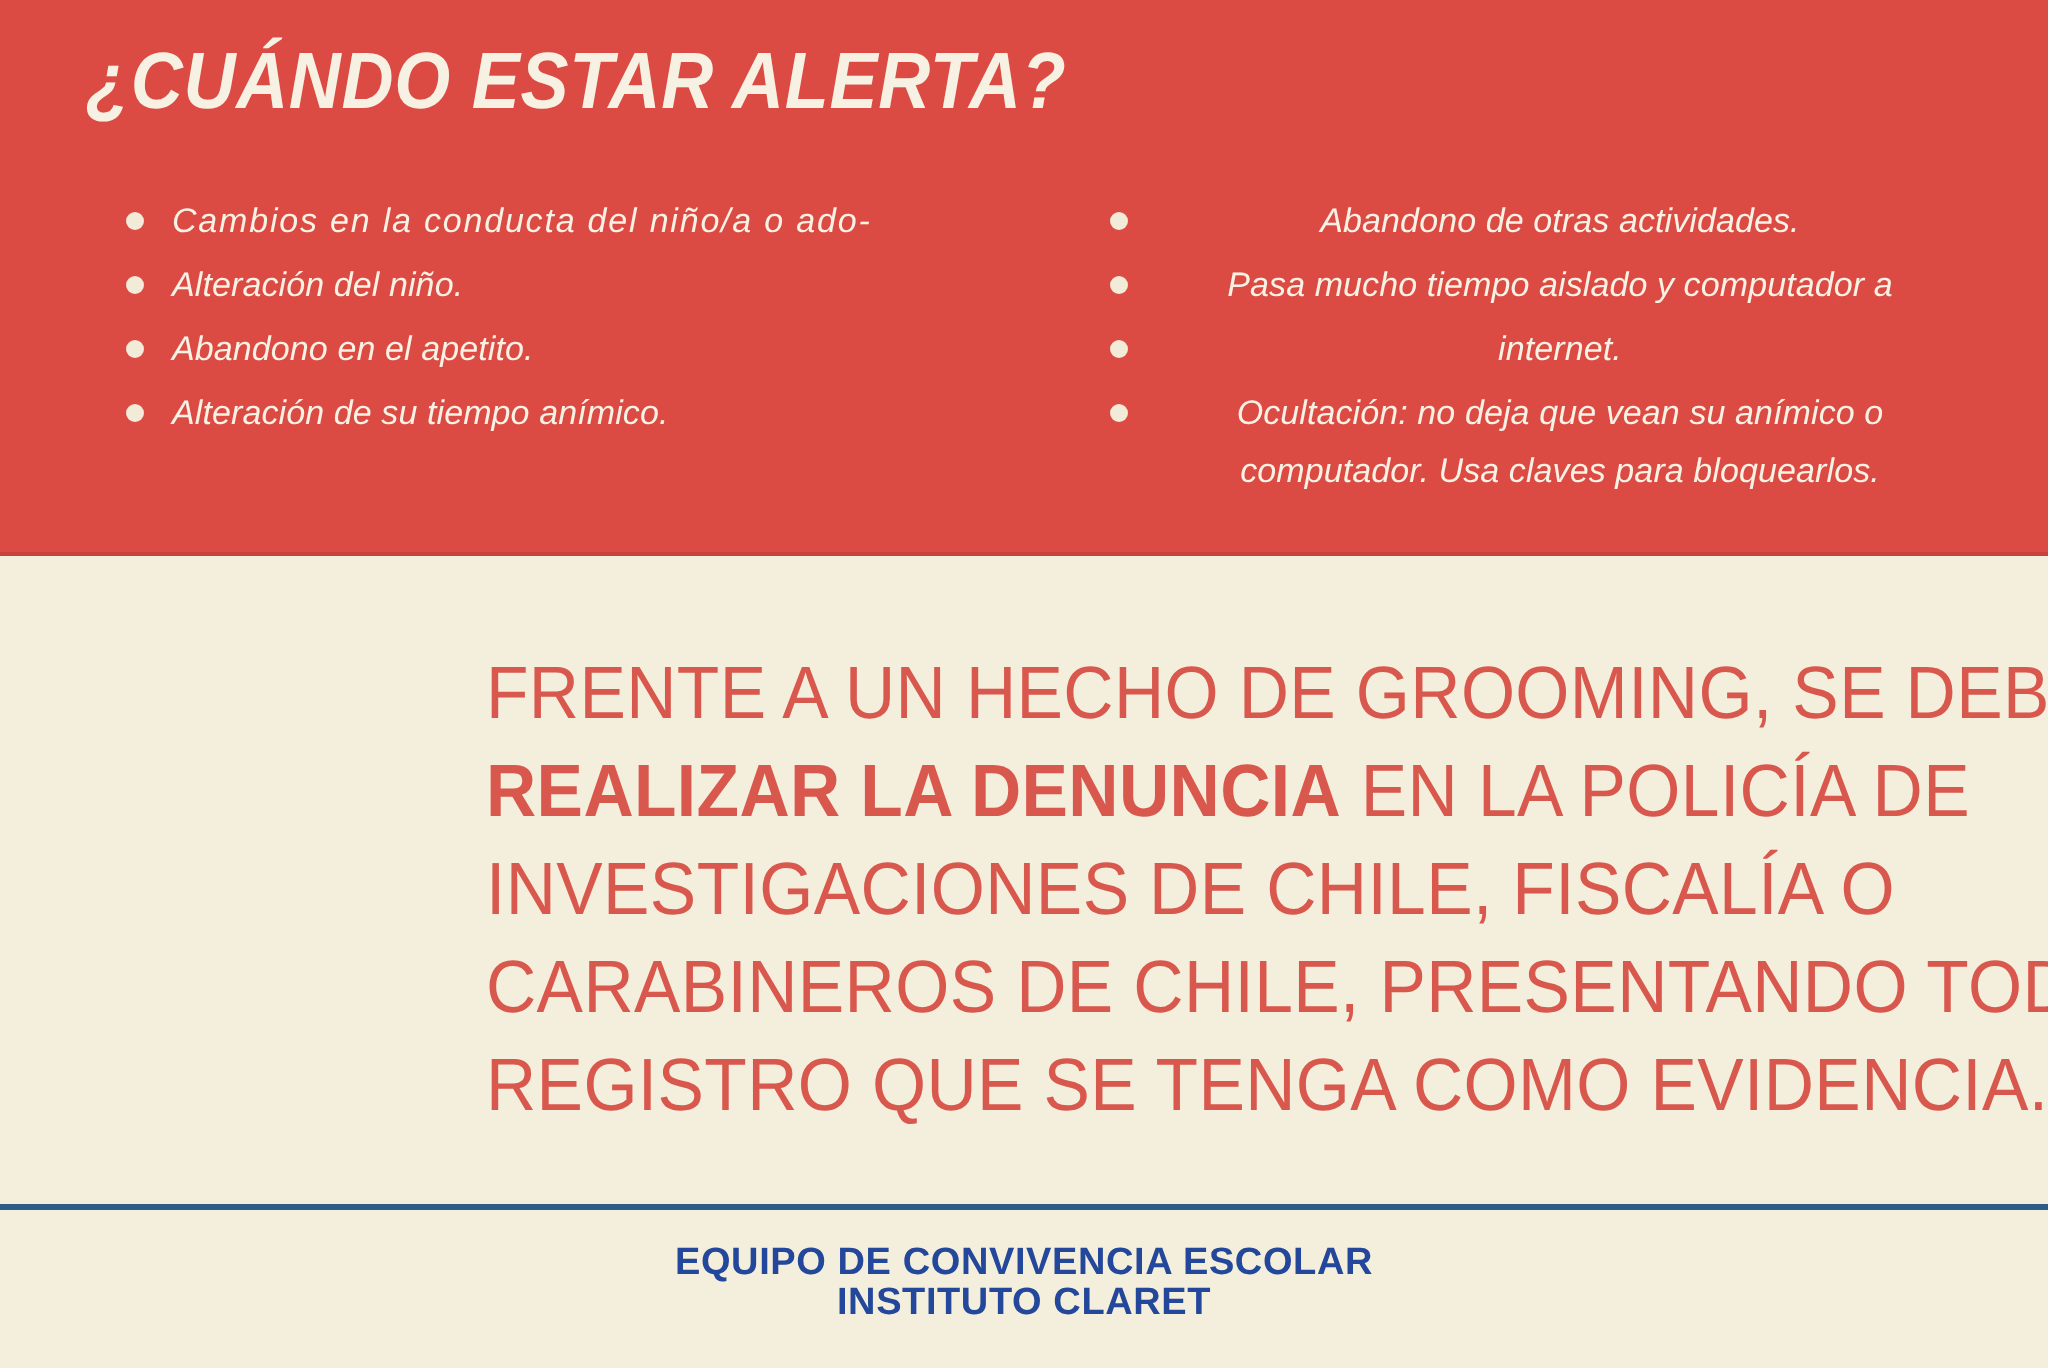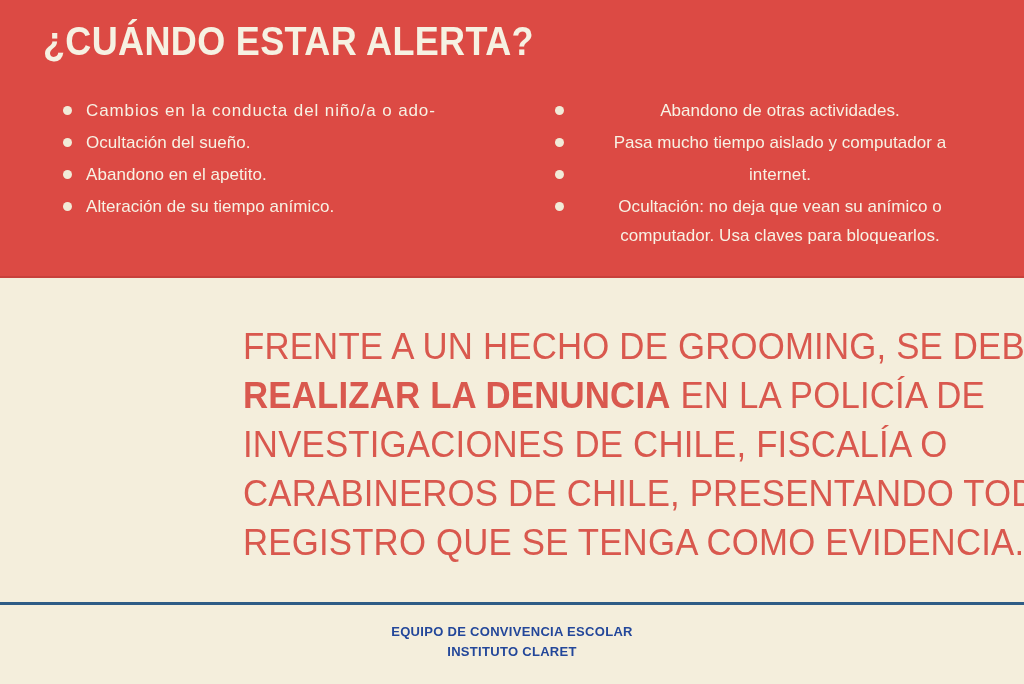--- a/index.html
+++ b/index.html
@@ -31,6 +31,7 @@
     height: 278px;
     background: #DC4A44;
     box-sizing: border-box;
+    font-style: italic;
   }
   .alert-band-edge {
     position: absolute;

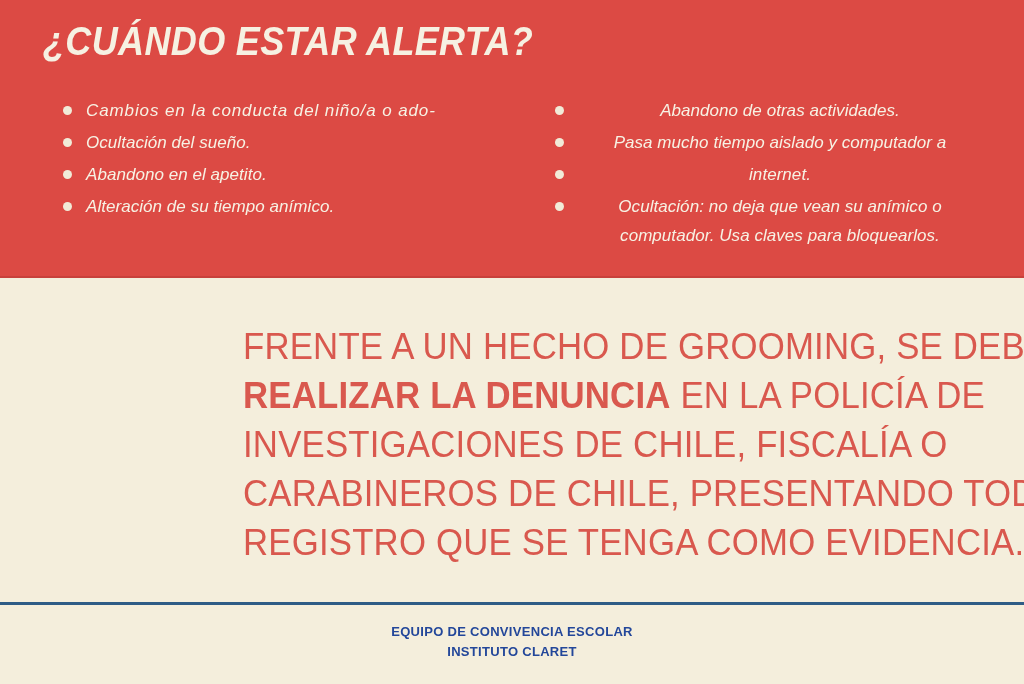--- a/index.html
+++ b/index.html
@@ -166,7 +166,7 @@
         <p class="bullet-item">
           <span class="dot"></span>
           <span class="btxt">
-            <span class="ln">Ocultación del sueño.</span>
+            <span class="ln">Alteración del niño.</span>
           </span>
         </p>
 

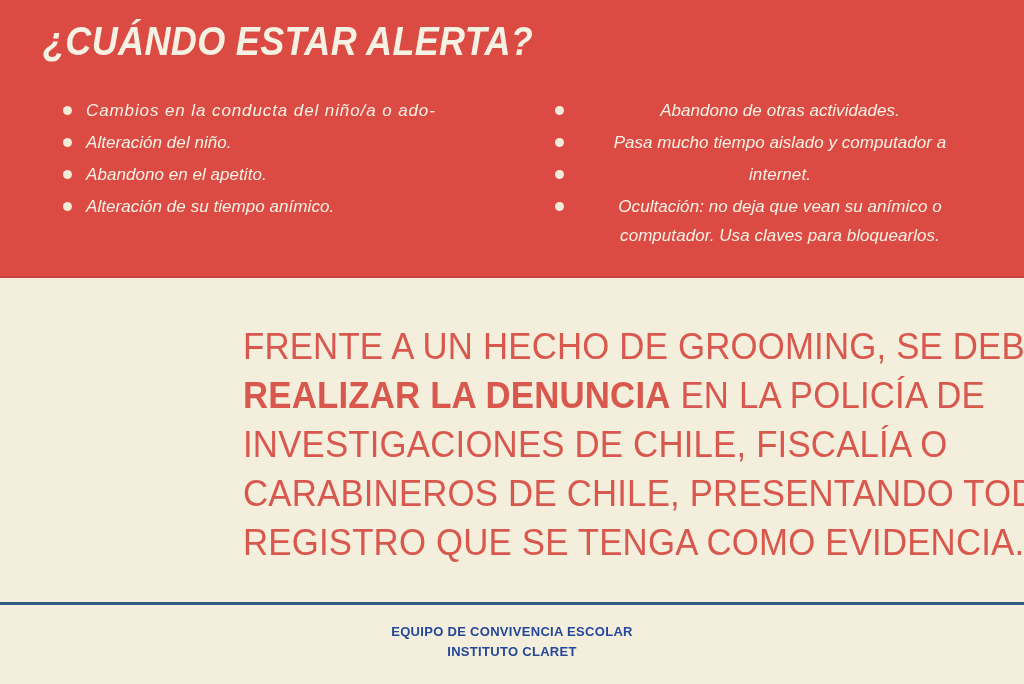--- a/index.html
+++ b/index.html
@@ -136,7 +136,7 @@
     text-align: center;
     color: #23479A;
     font-family: "Liberation Sans Narrow", "Liberation Sans", sans-serif;
-    font-size: 13px;
+    font-size: 19px;
     font-weight: 700;
     line-height: 20px;
     letter-spacing: 0.3px;

